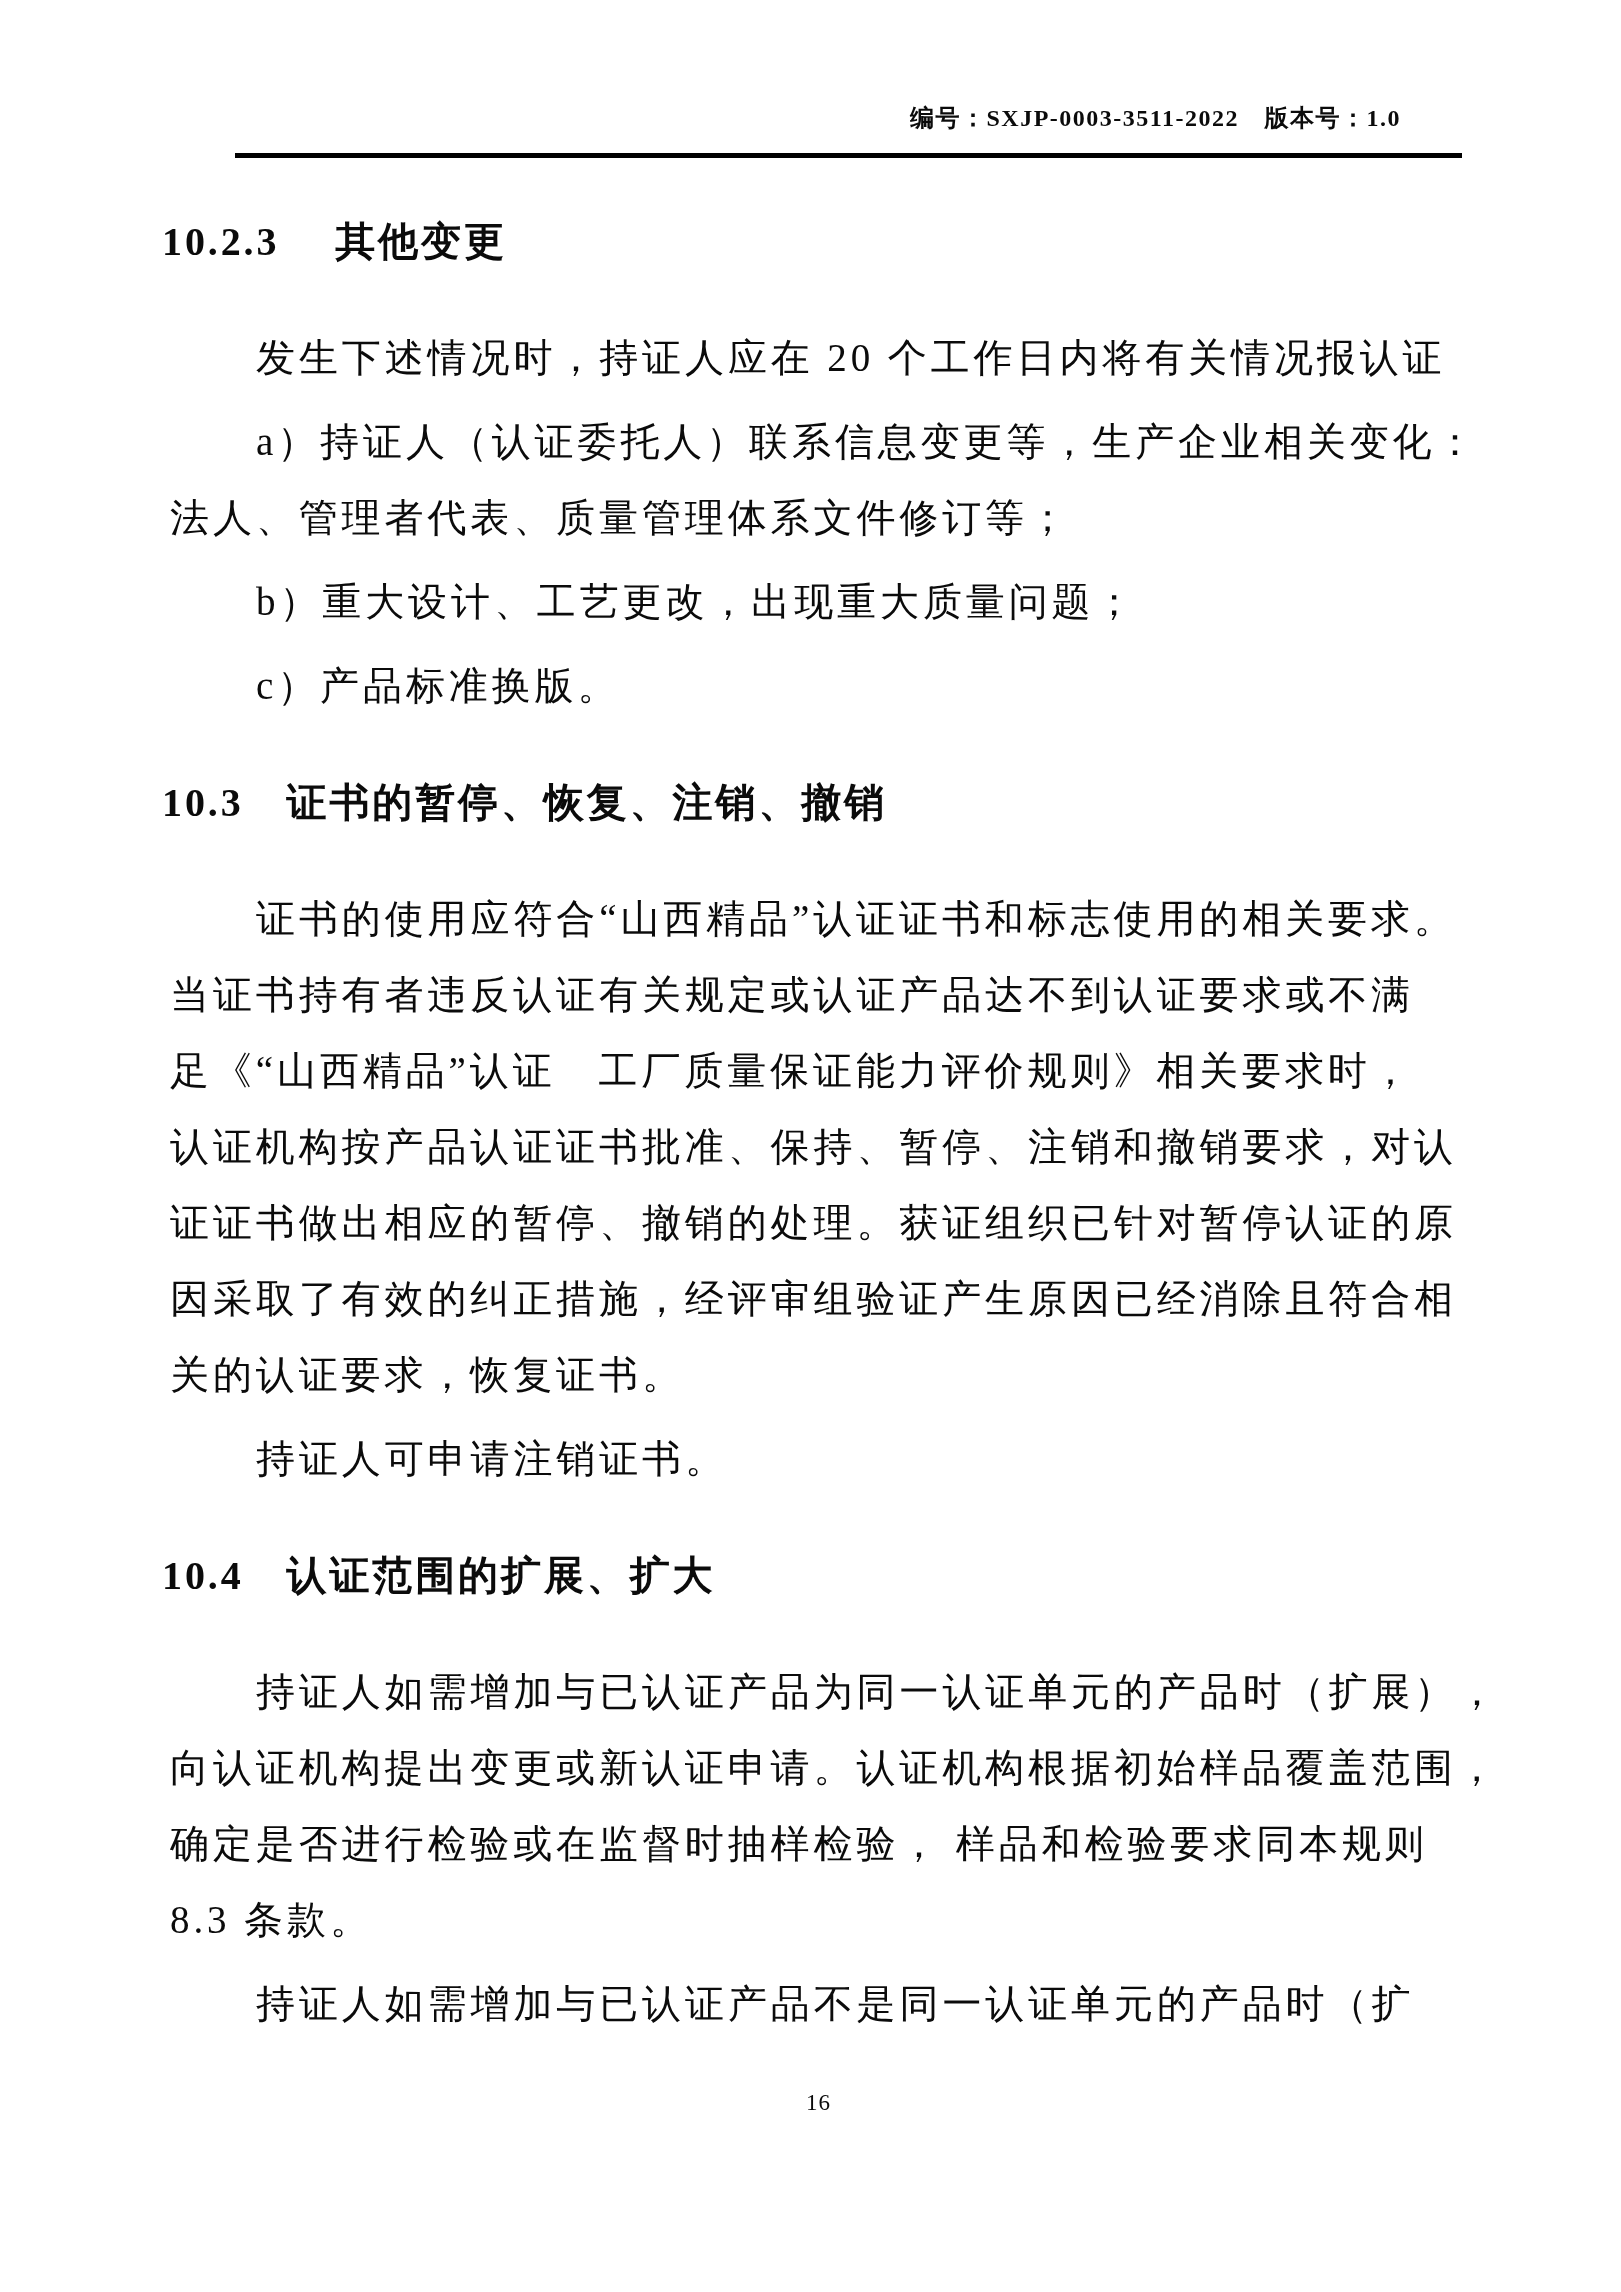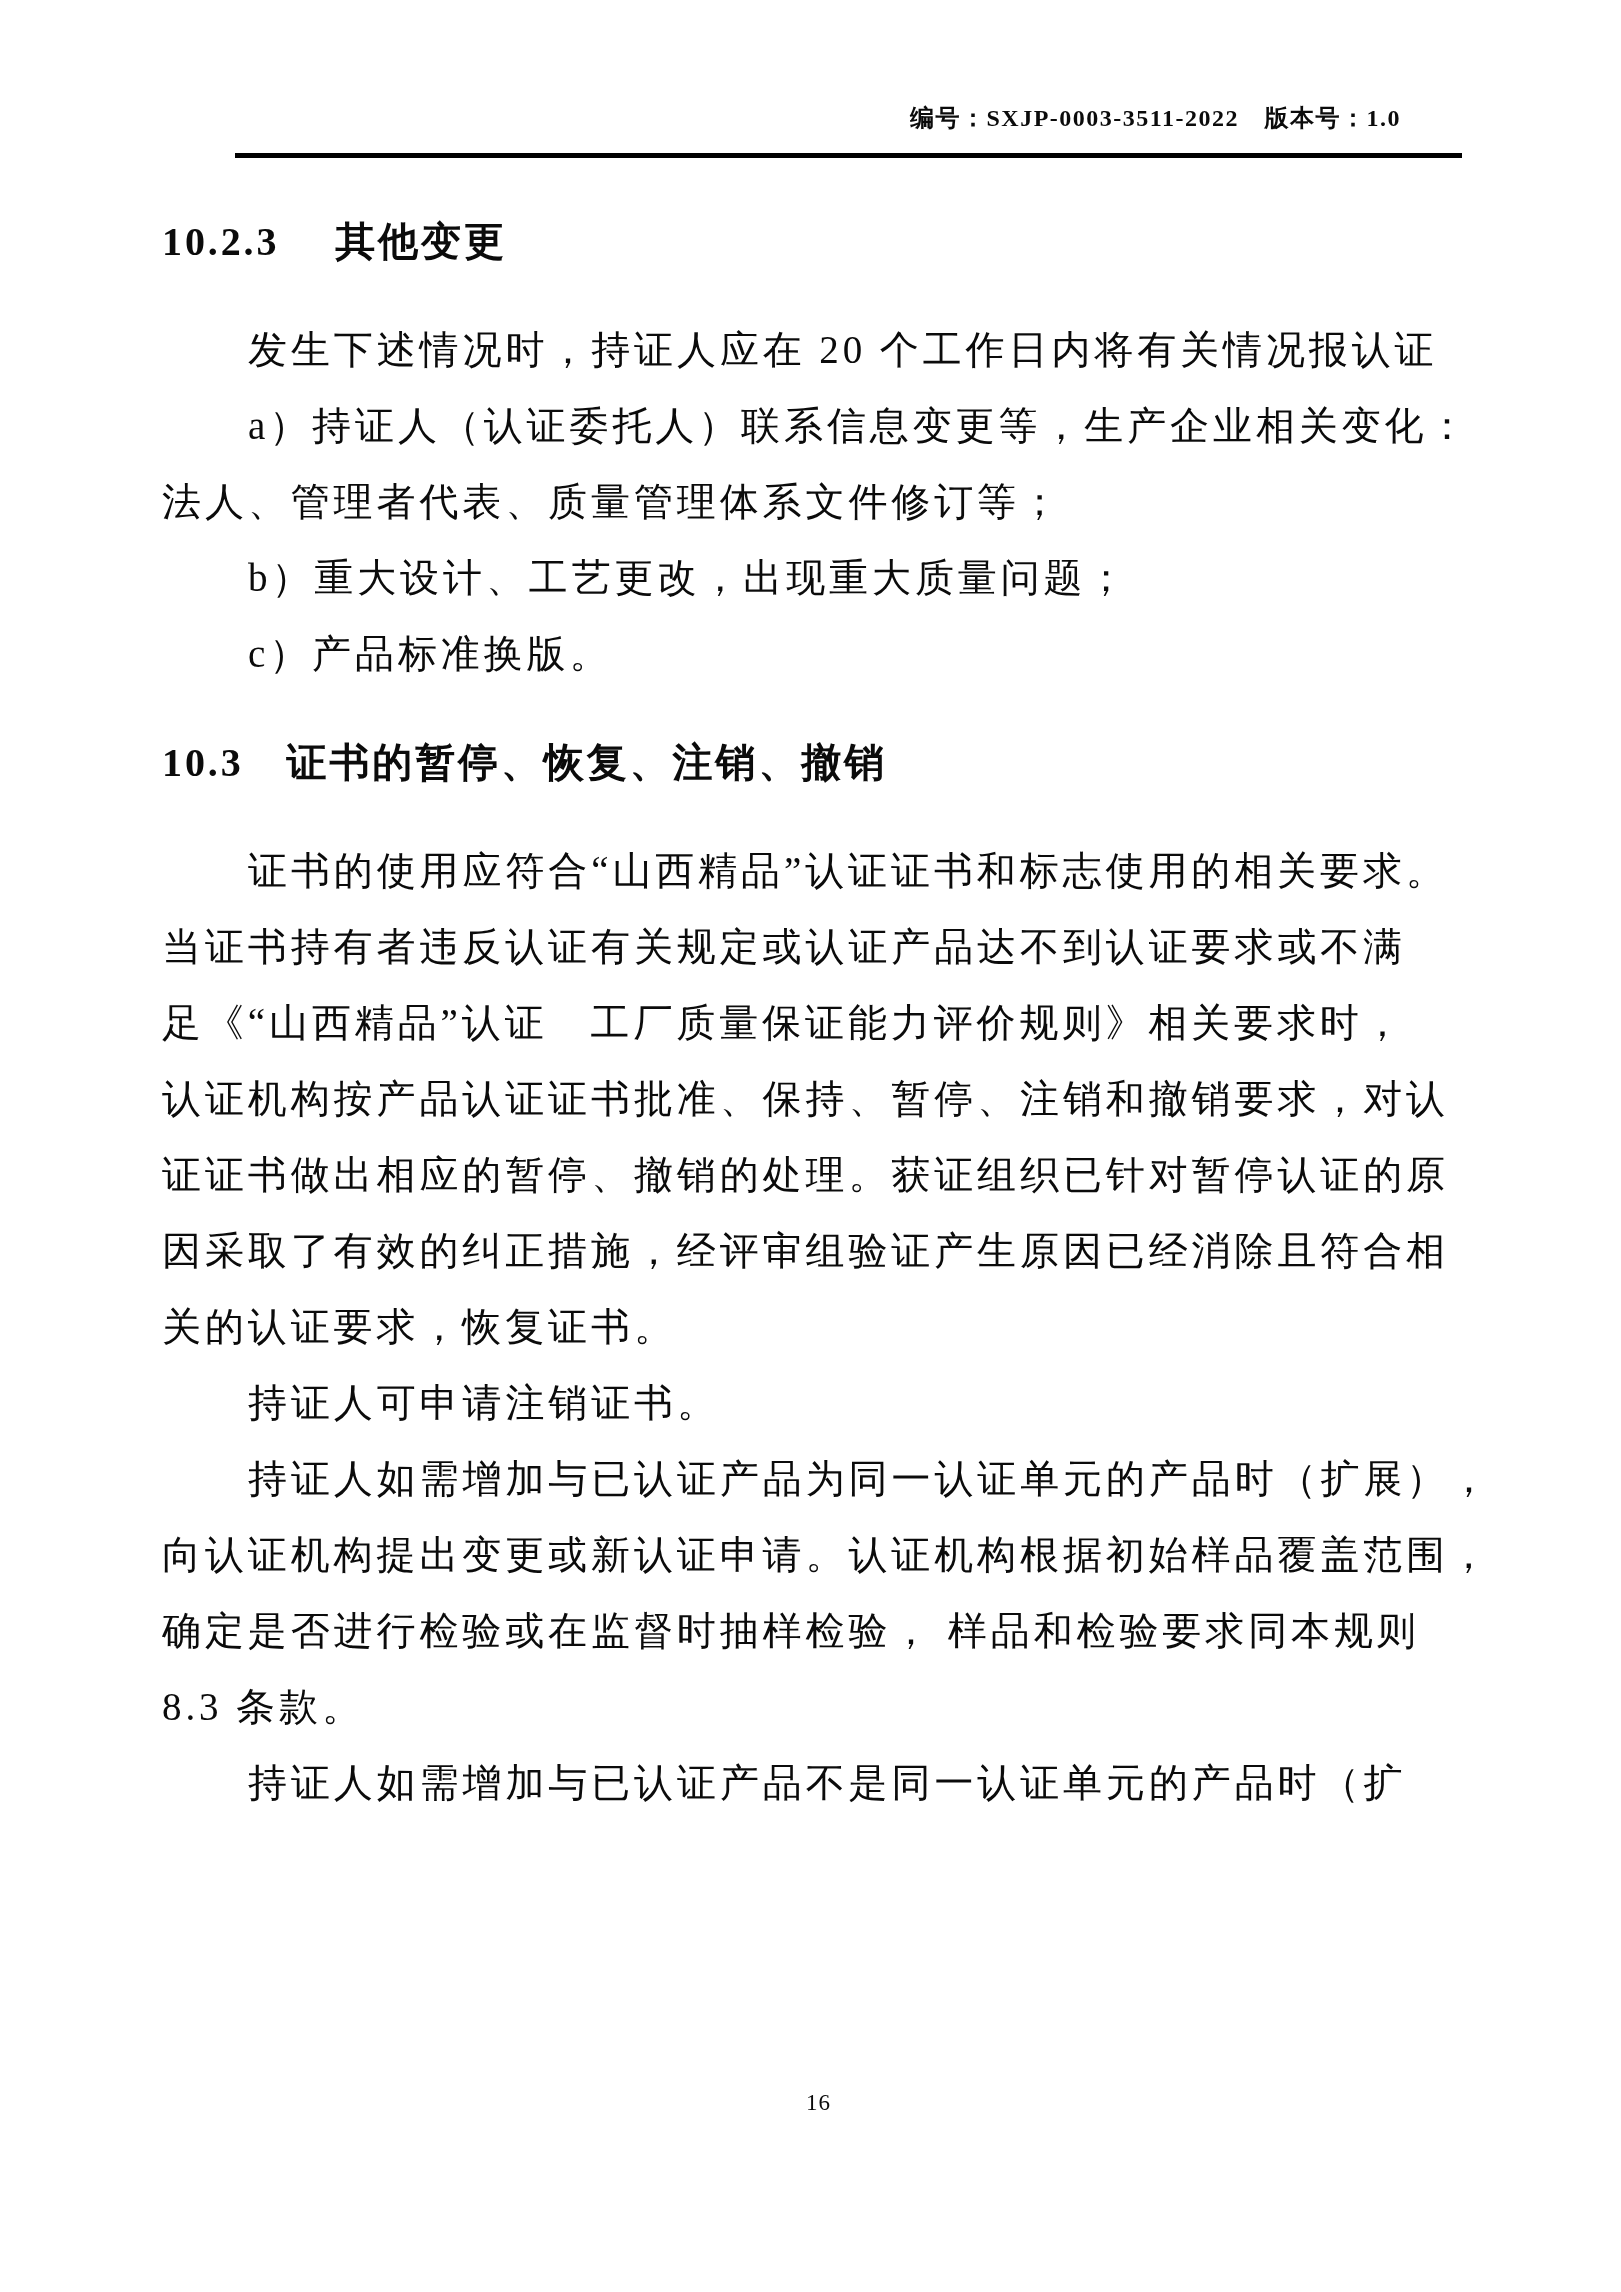--- a/index.html
+++ b/index.html
@@ -26,7 +26,7 @@
     font-size:40px;font-weight:700;letter-spacing:2.9px;
     white-space:nowrap;
   }
-  .paragraph{margin:0;}
+  .paragraph{margin:8px;}
   .body-line{
     height:76px;line-height:76px;
     font-size:39px;letter-spacing:3.9px;

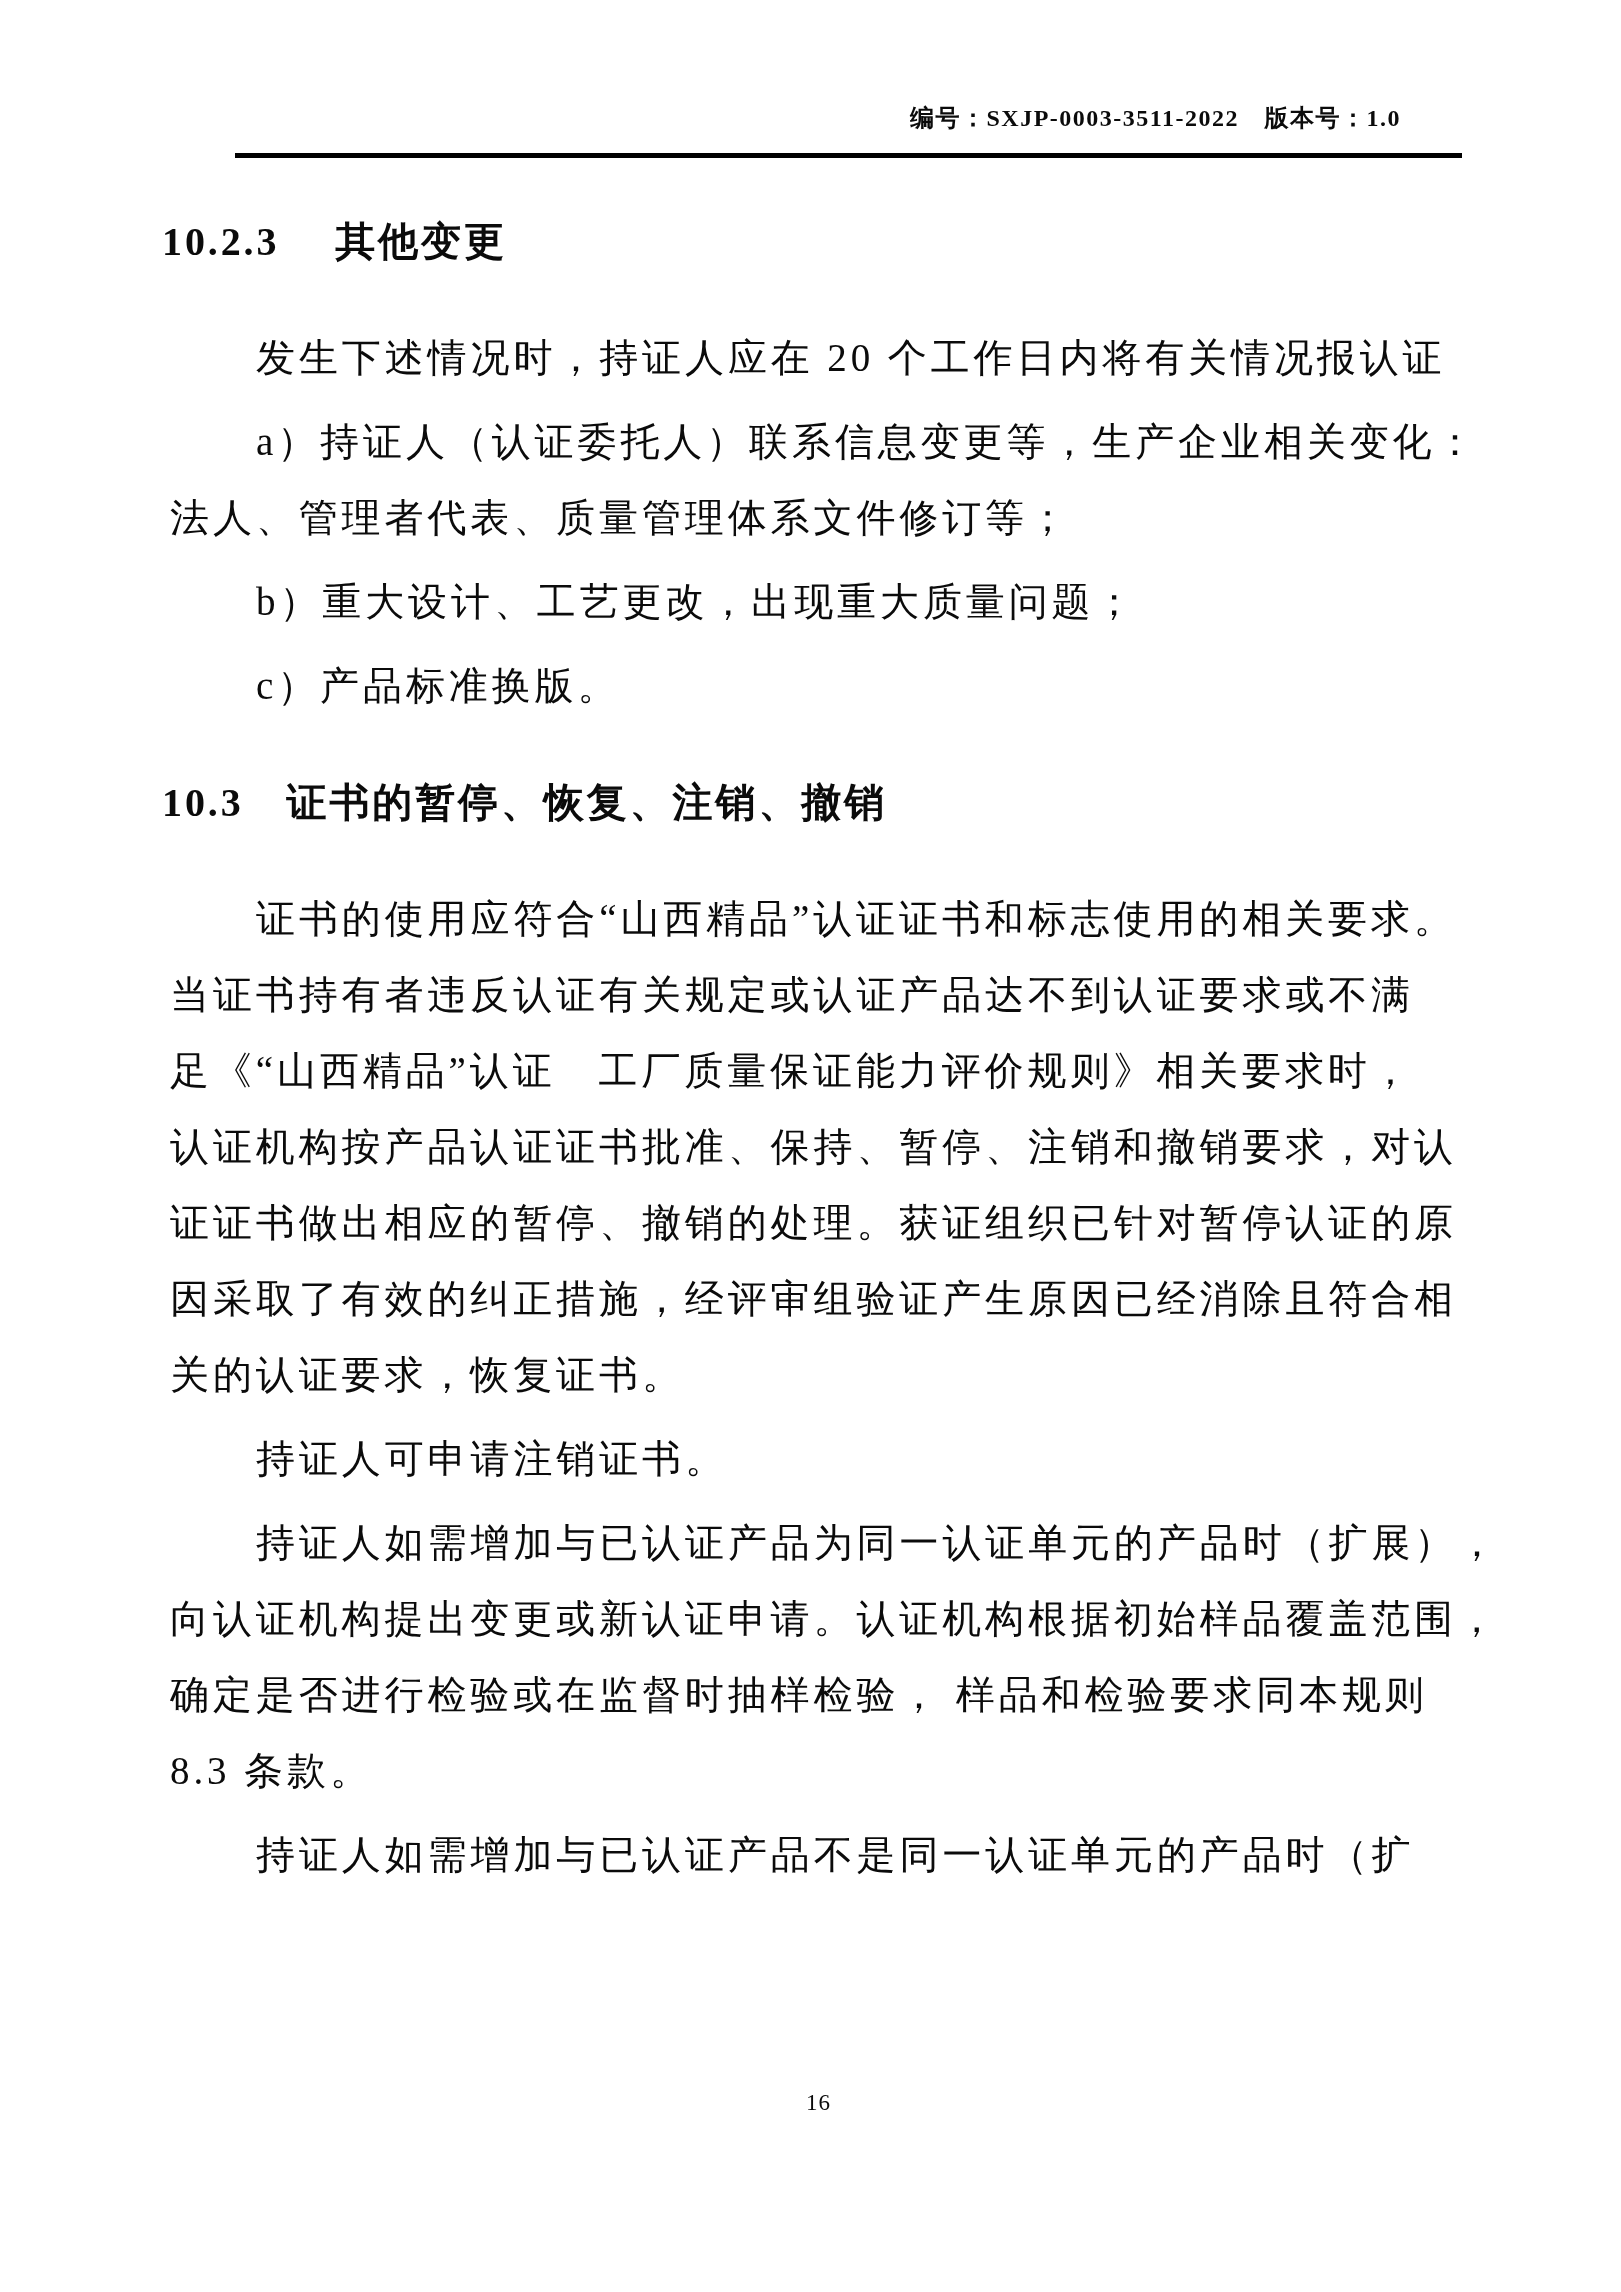--- a/index.html
+++ b/index.html
@@ -73,6 +73,7 @@
     <div class="paragraph">
       <div class="body-line first">持证人可申请注销证书。</div>
     </div>
+    <div class="sec-heading">10.4　认证范围的扩展、扩大</div>
     <div class="paragraph">
       <div class="body-line first">持证人如需增加与已认证产品为同一认证单元的产品时（扩展），</div>
       <div class="body-line">向认证机构提出变更或新认证申请。认证机构根据初始样品覆盖范围，</div>

